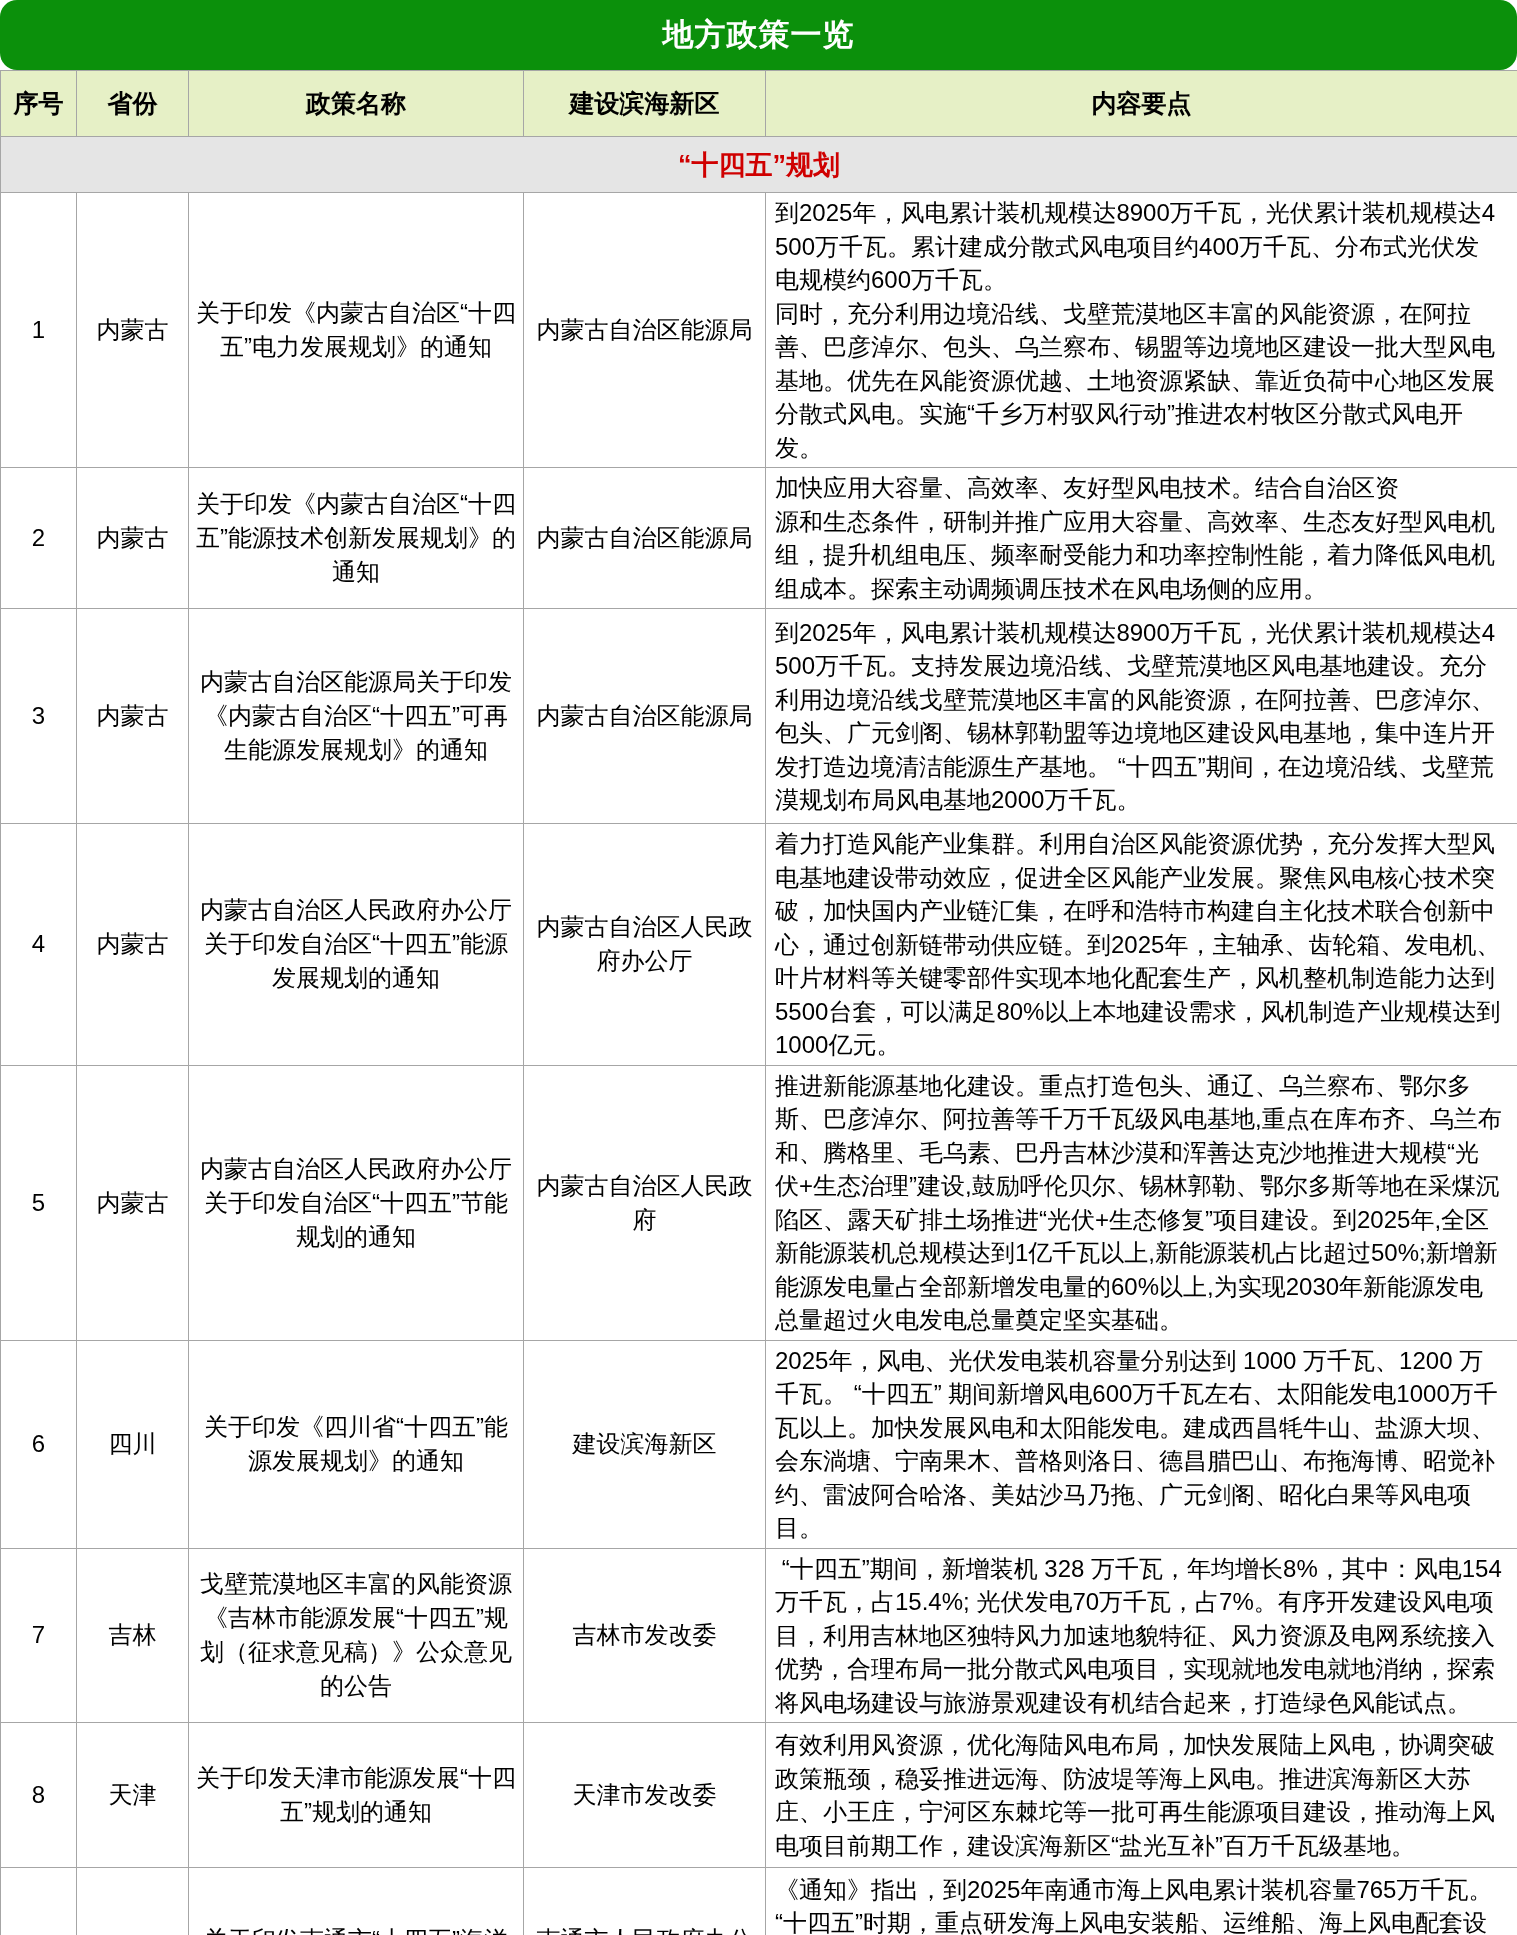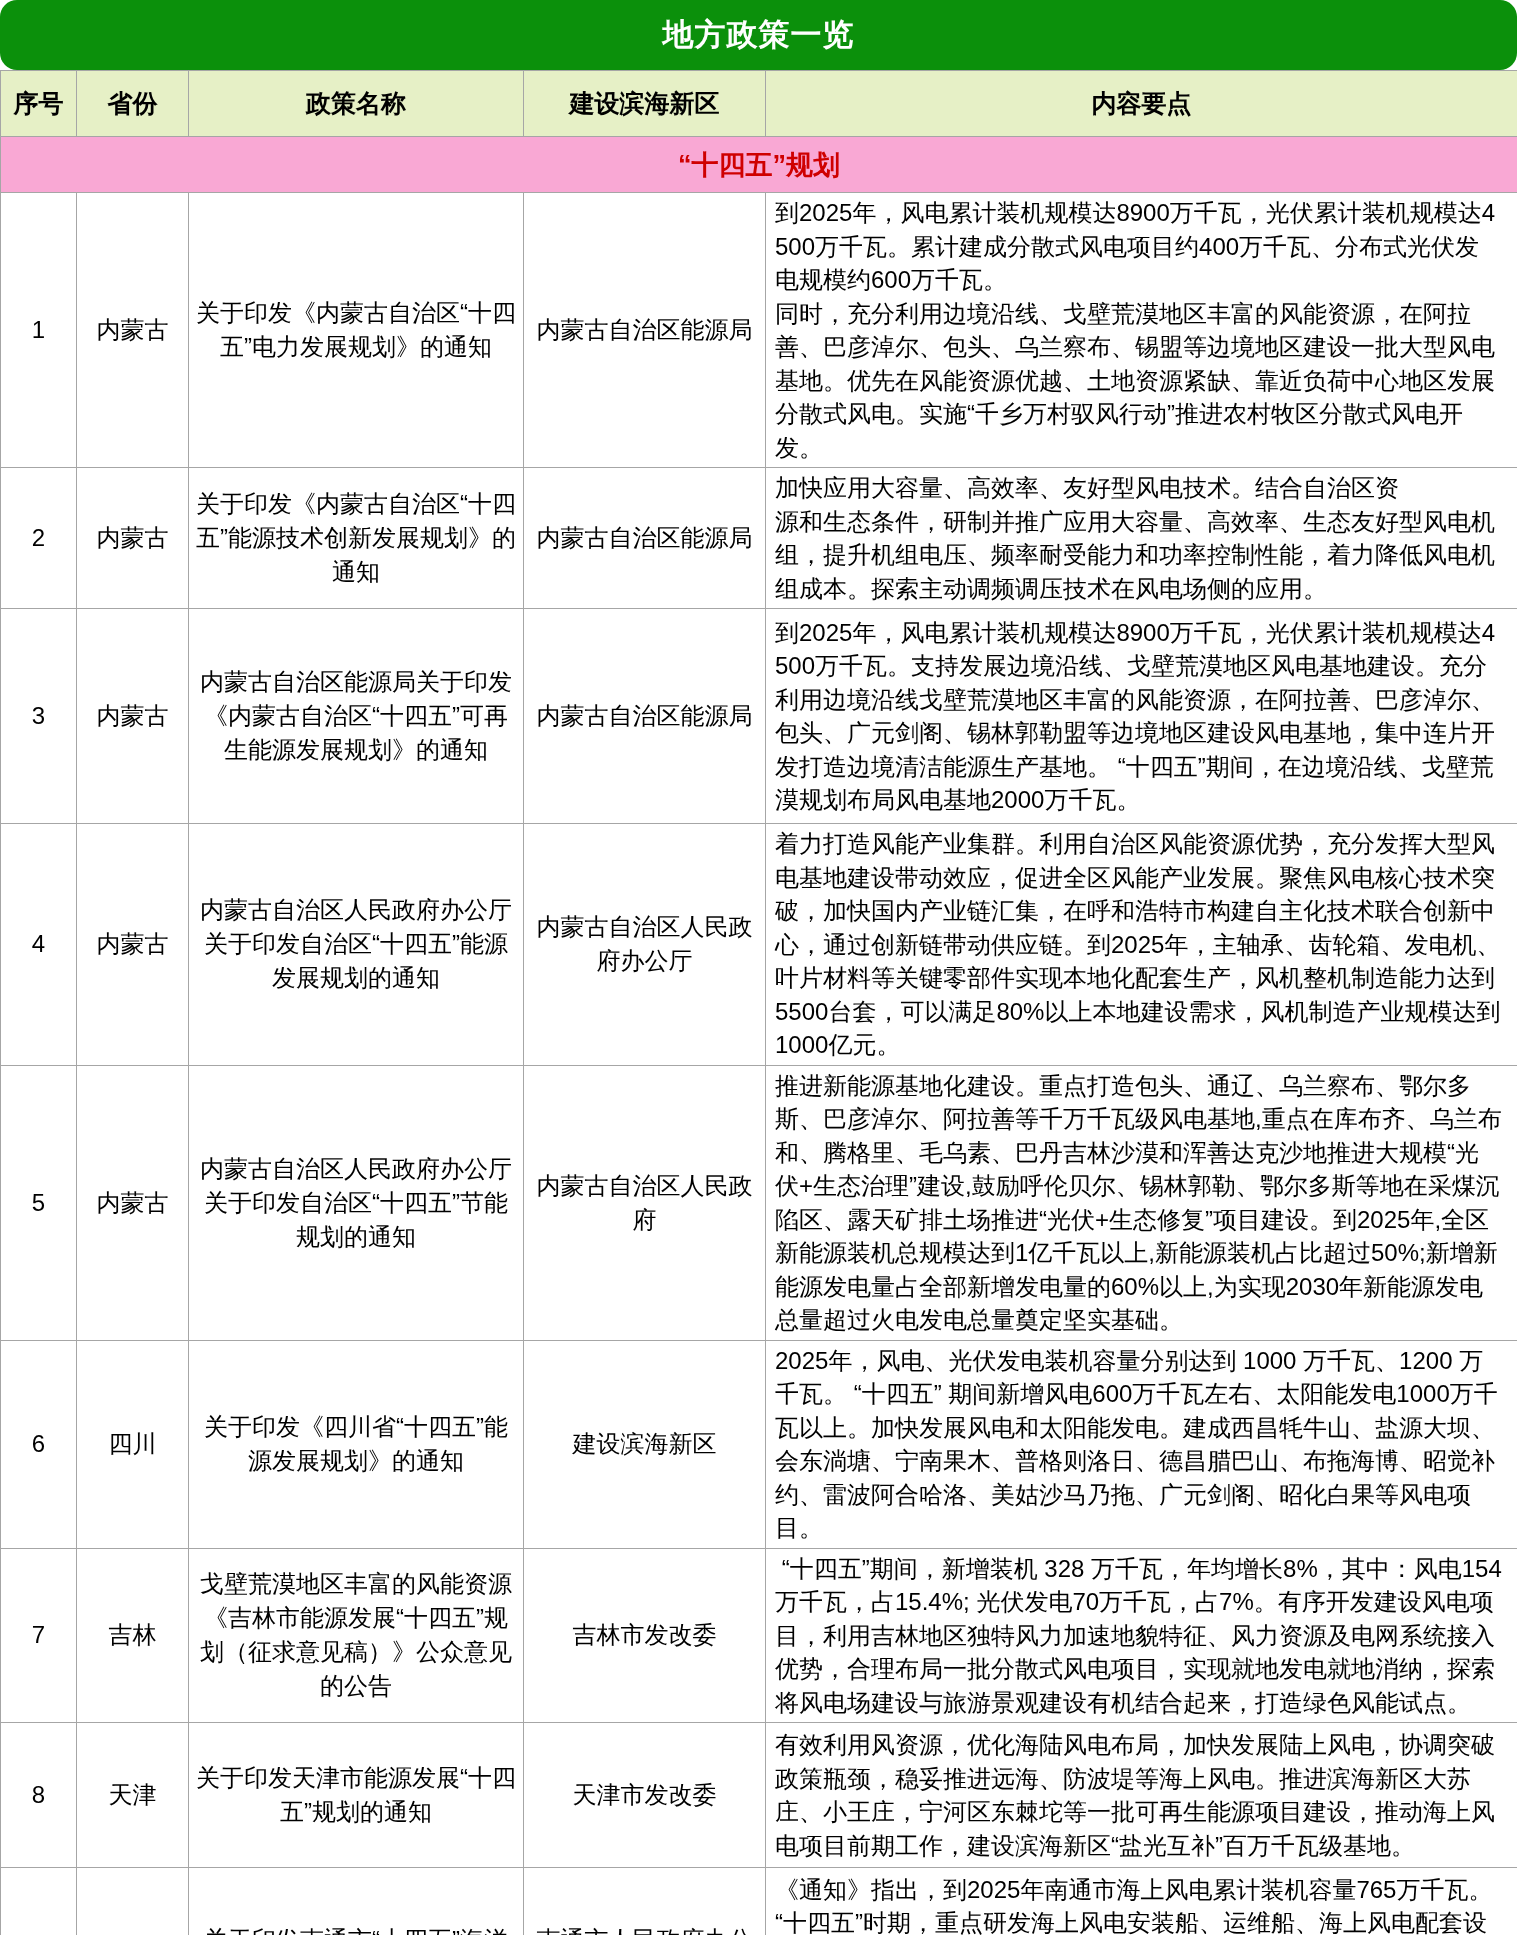--- a/index.html
+++ b/index.html
@@ -22,7 +22,7 @@
     text-align:center;vertical-align:middle;padding:16px 4px;
   }
   tr.section-row td{
-    height:56px;background:#f9a8d4;color:#cf0000;font-weight:bold;
+    height:56px;background:#e5e5e5;color:#cf0000;font-weight:bold;
     font-size:27px;text-align:center;vertical-align:middle;
   }
   td.c{

